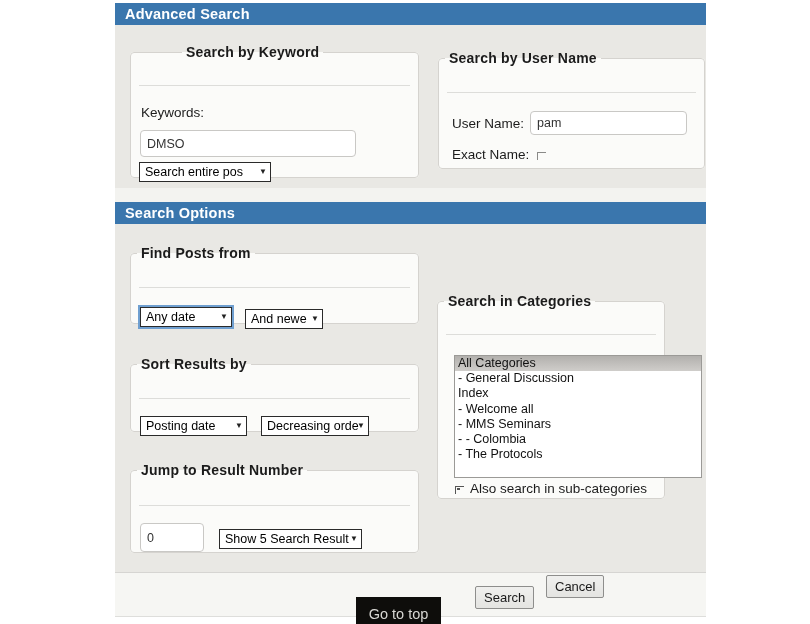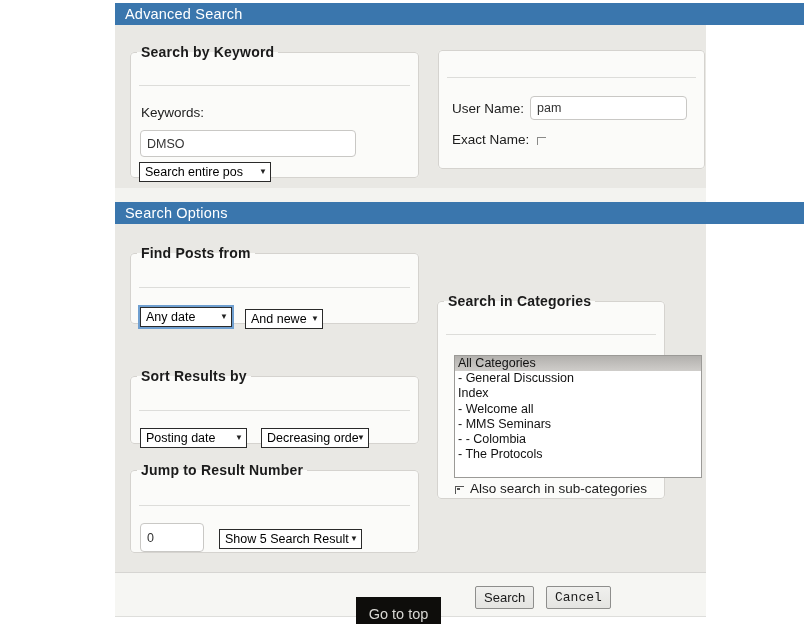--- a/index.html
+++ b/index.html
@@ -11,9 +11,9 @@
     color: #1c1c1c;
   }
   .titlebar {
-    position: absolute; left: 115px; width: 689px; height: 22px;
+    position: absolute; left: 115px; width: 591px; height: 22px;
     background: #3a76ad; color: #fff;
-    font-size: 14.5px; font-weight: normal; line-height: 22px;
+    font-size: 14.5px; font-weight: bold; line-height: 22px;
     padding-left: 10px; letter-spacing: .2px;
   }
   #bar-advanced { top: 3px; }

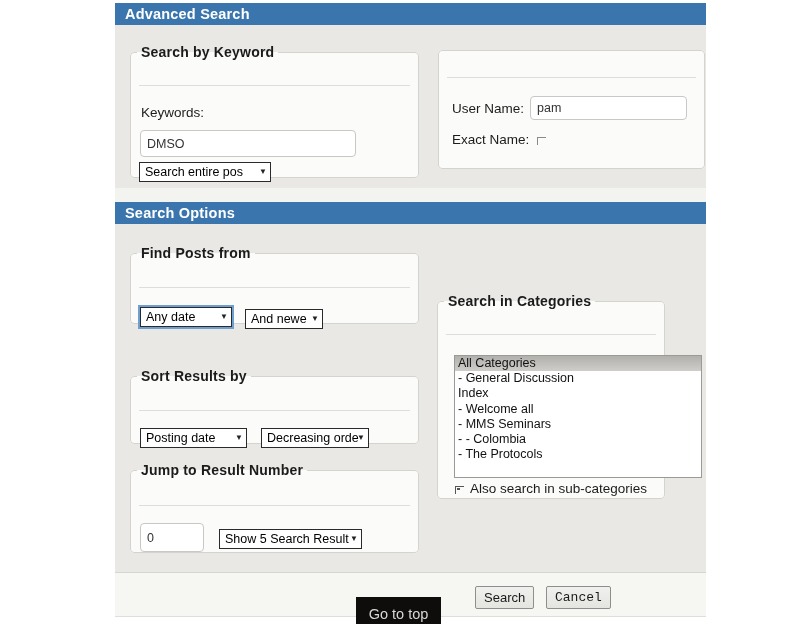--- a/index.html
+++ b/index.html
@@ -99,7 +99,7 @@
 
   <div class="section-bg" id="section2"></div>
 
-  <fieldset style="left:130px; top:44px; width:289px; height:134px;">
+  <fieldset style="left:130px; top:44px; width:289px; height:134px;padding-left:45px;">
     <legend>Search by Keyword</legend>
     <div class="rule" style="top:25px;"></div>
     <div class="lbl" style="left:10px; top:45px;">Keywords:</div>

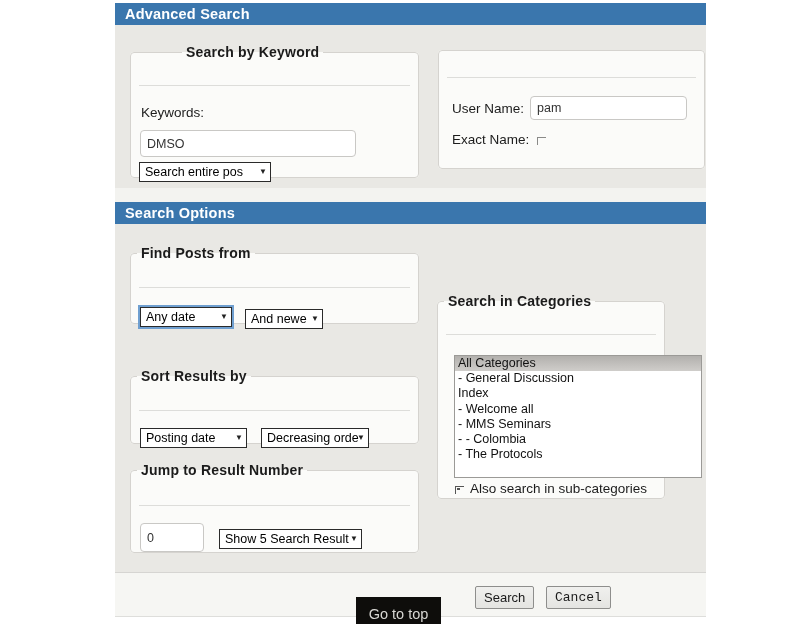--- a/index.html
+++ b/index.html
@@ -111,6 +111,7 @@
   </fieldset>
 
   <fieldset style="left:438px; top:50px; width:267px; height:119px;">
+    <legend>Search by User Name</legend>
     <div class="rule" style="top:26px;"></div>
     <div class="lbl" style="left:13px; top:50px;">User Name:</div>
     <input class="txtinput" style="left: 91px; top: 45px; width: 157px; height: 24px;" value="pam">

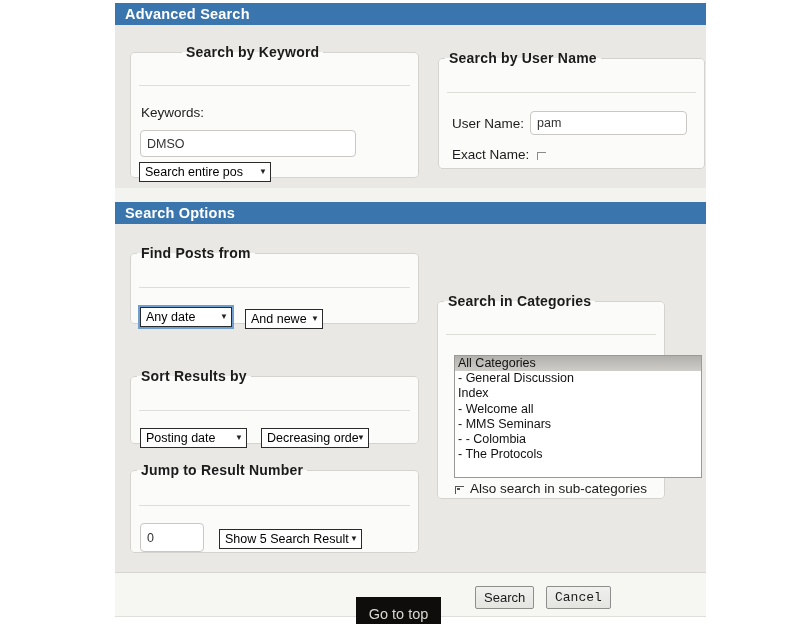--- a/index.html
+++ b/index.html
@@ -132,7 +132,7 @@
     </div>
   </fieldset>
 
-  <fieldset style="left:130px; top:368px; width:289px; height:76px;">
+  <fieldset style="left:130px; top:356px; width:289px; height:76px;">
     <legend>Sort Results by</legend>
     <div class="rule" style="top:26px;"></div>
     <div class="dropdown" style="left:9px; top:44px; width:107px;">

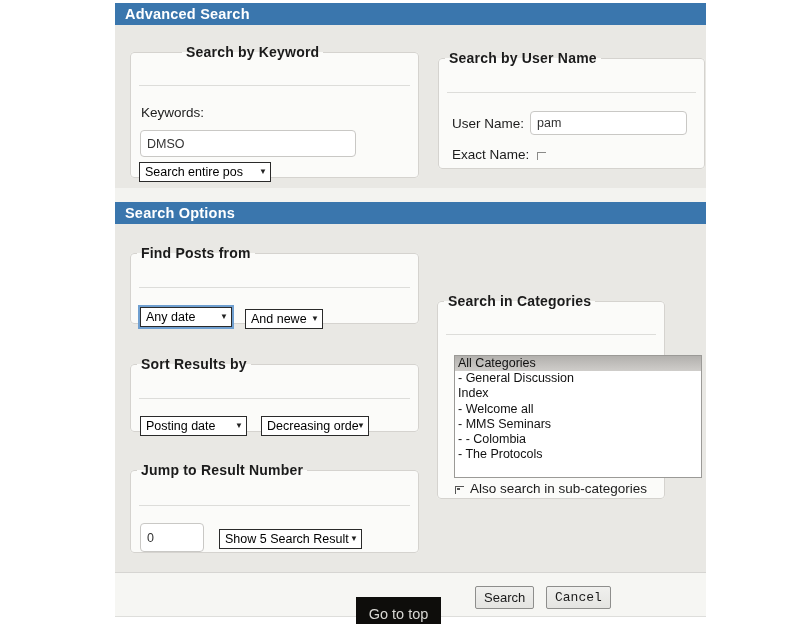--- a/index.html
+++ b/index.html
@@ -174,7 +174,7 @@
 
   <div id="footerband">
     <button class="btn" style="left:360px; top:13px; min-width:50px;">Search</button>
-    <button class="btn" style="left:431px; top:13px; min-width:50px;font-family:Liberation Mono, monospace;">Cancel</button>
+    <button class="btn" style="left:431px; top:2px; min-width:50px;">Cancel</button>
   </div>
 
   <div id="go-top">Go to top</div>

